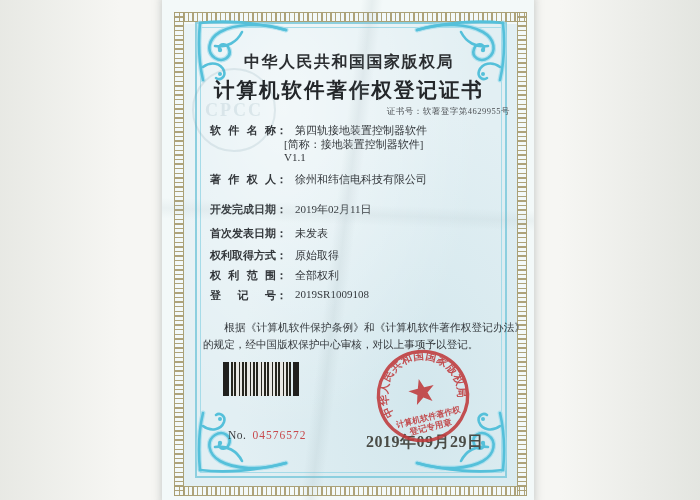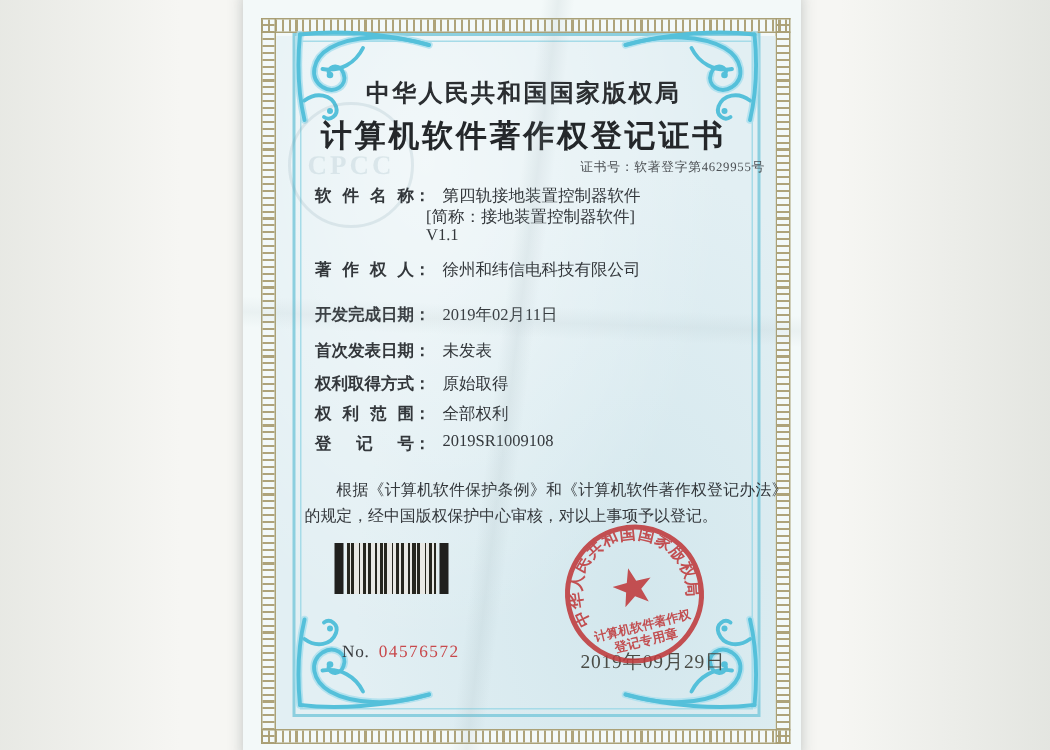--- a/index.html
+++ b/index.html
@@ -42,7 +42,7 @@
                      repeating-linear-gradient(0deg,rgba(240,240,236,0) 0 3px,rgba(240,240,236,.85) 3px 4px,rgba(240,240,236,0) 4px 7px,rgba(240,240,236,.6) 7px 9px);}
   #serial{left:66px;top:433px;font-size:11.5px;letter-spacing:.5px;color:#3a3d40;}
   #serial .num{color:#c8494c;margin-left:6px;letter-spacing:1px;}
-  #issue-date{left:225px;top:436px;font-size:13px;color:#4a4c46;letter-spacing:.5px;z-index:1;}
+  #issue-date{left:204px;top:436px;font-size:16px;color:#4a4c46;letter-spacing:.5px;z-index:1;font-weight:bold;}
   #stamp{position:absolute;left:212px;top:351px;width:98px;height:98px;z-index:2;opacity:.88;transform:rotate(-14deg);}
   .flourish{position:absolute;width:94px;height:64px;}
   #fl-tl{left:34px;top:23px;}

